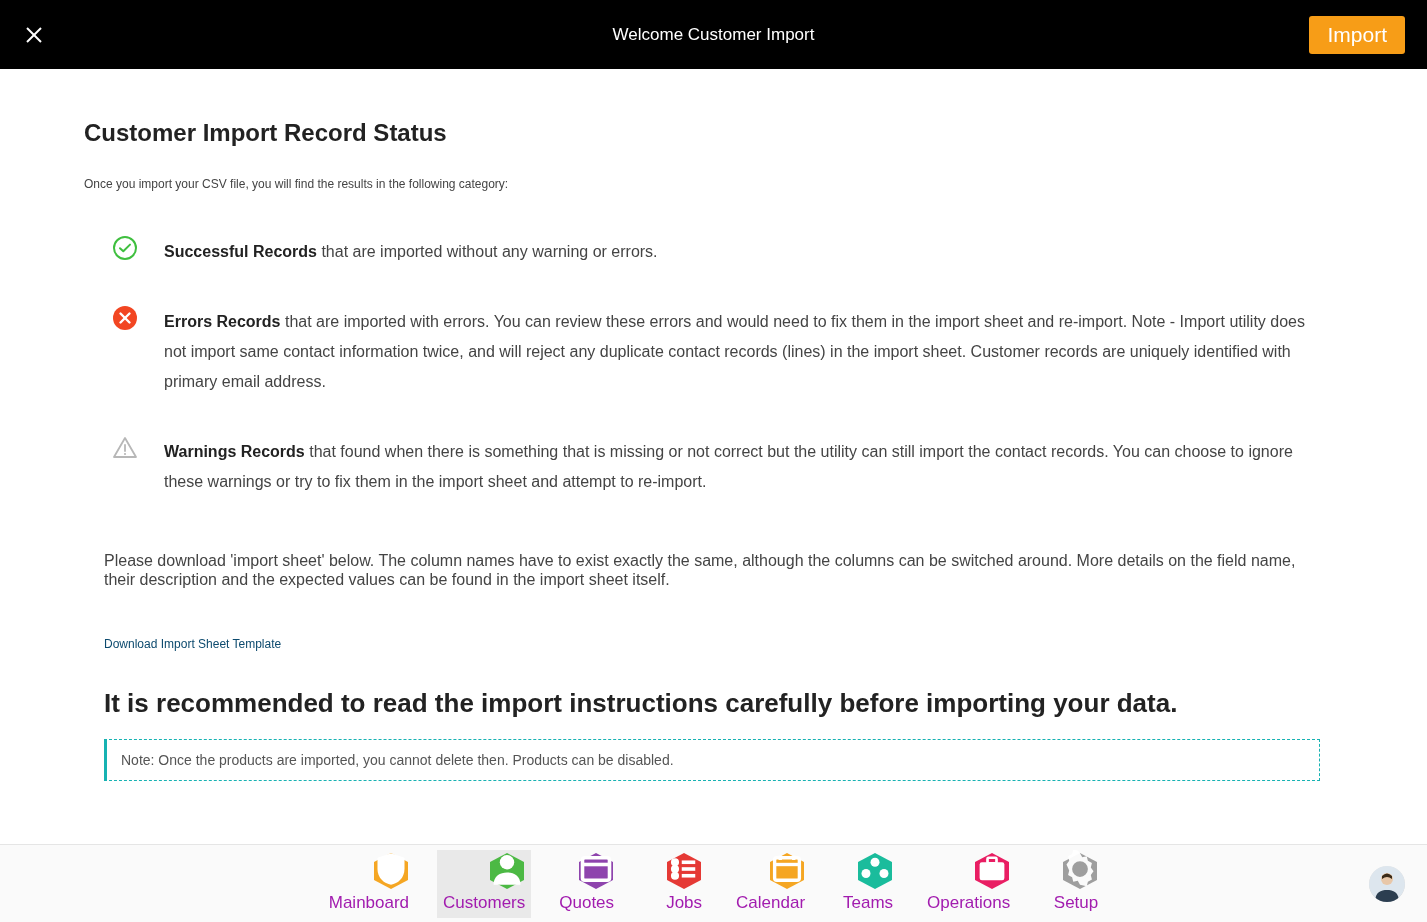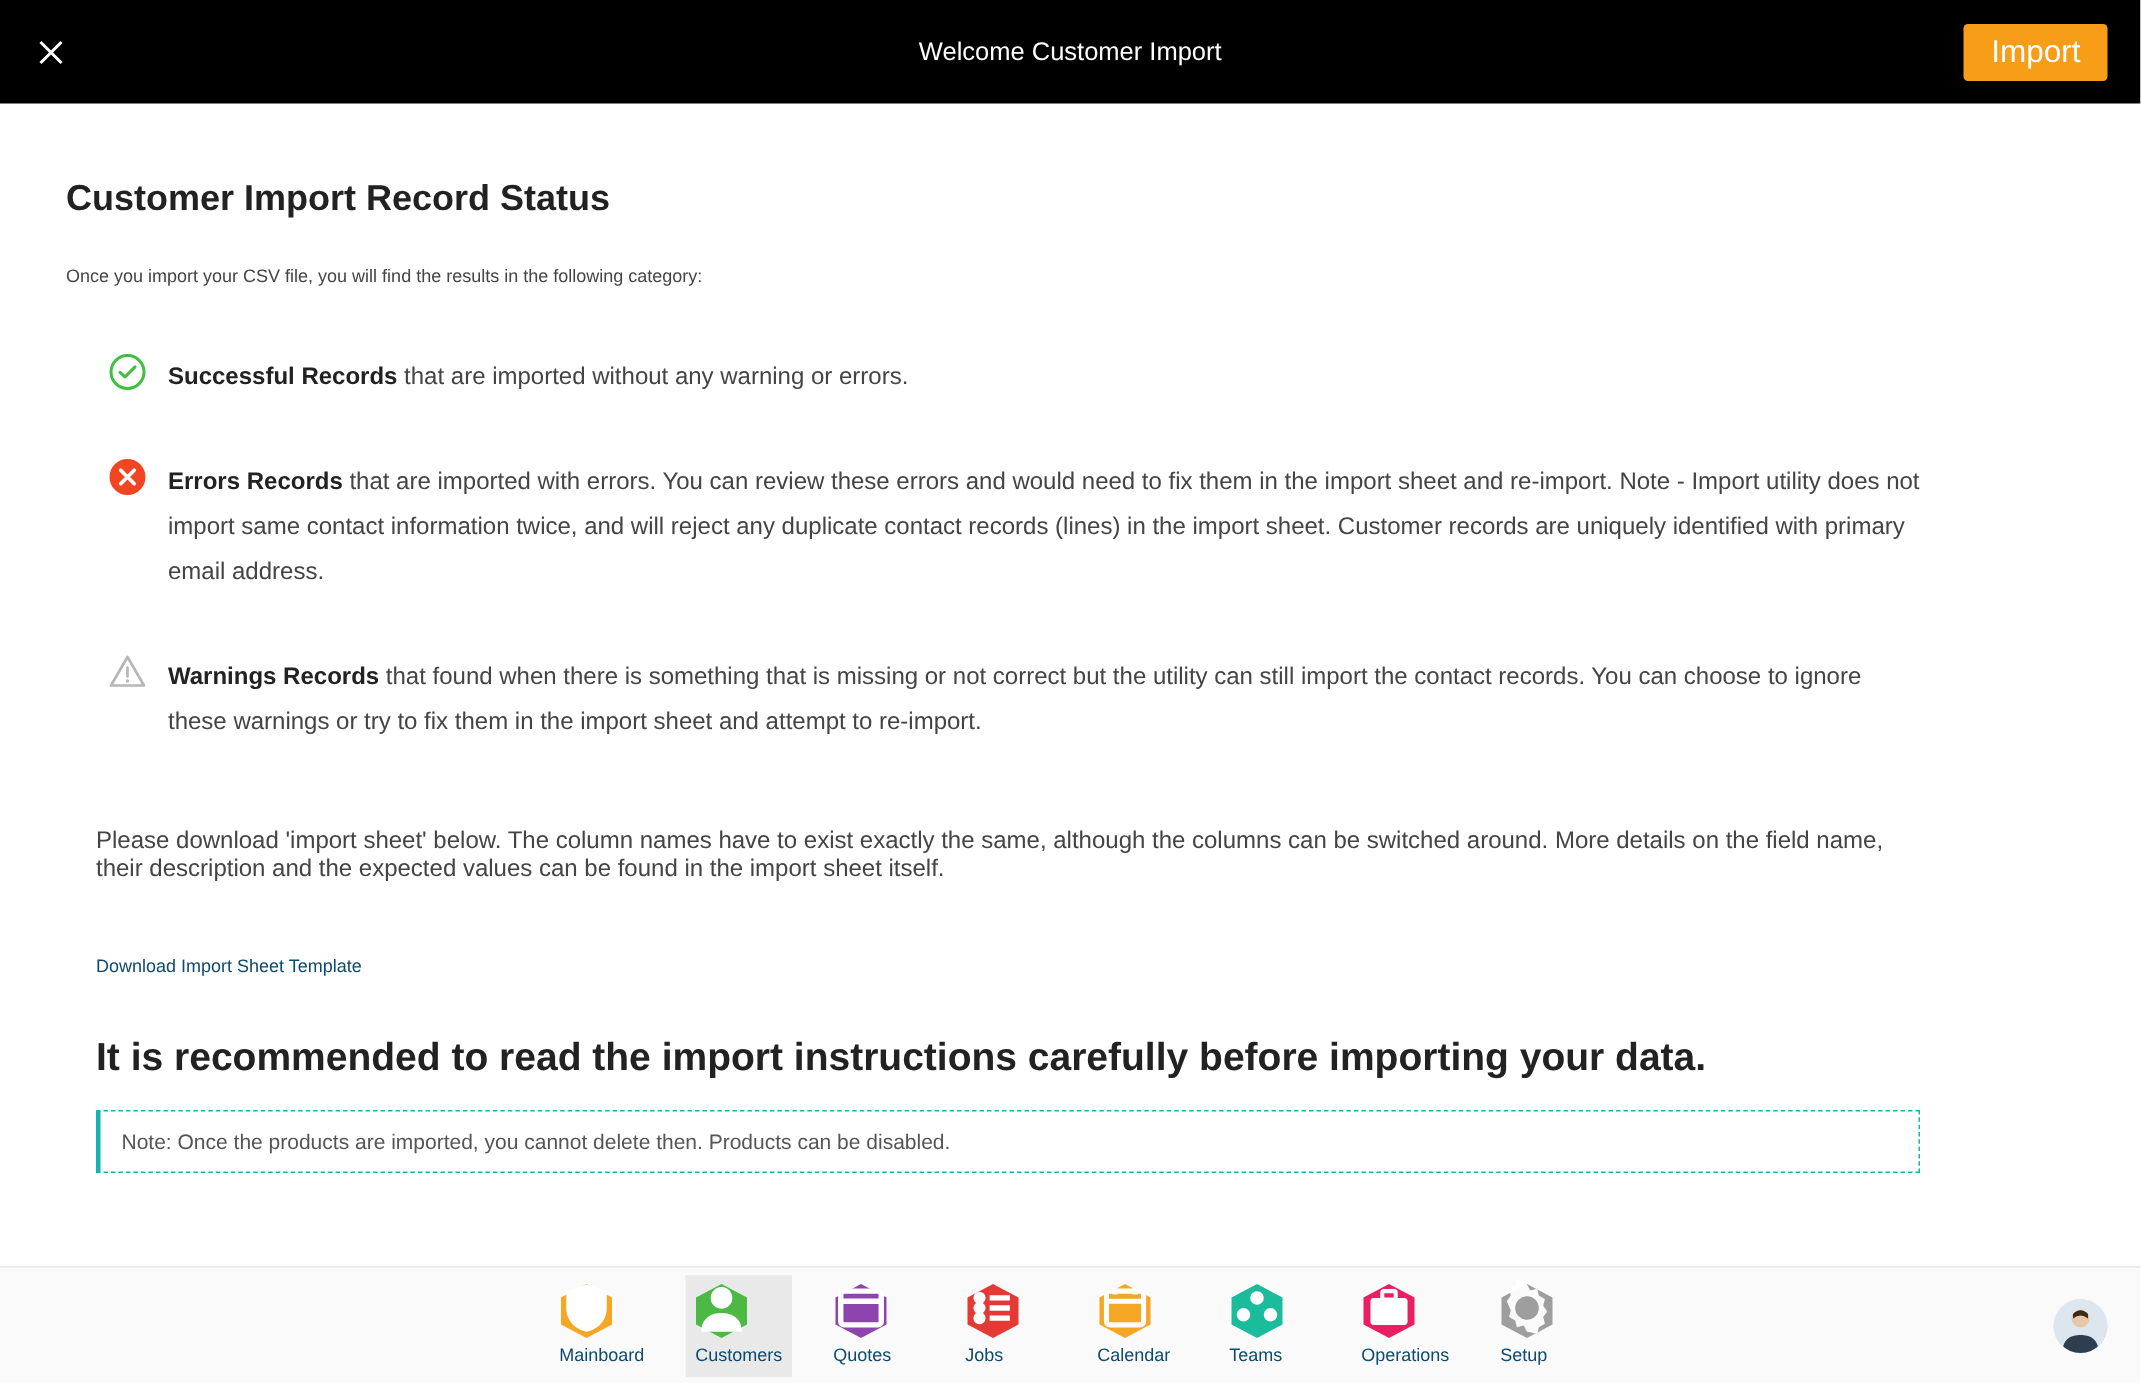--- a/index.html
+++ b/index.html
@@ -47,6 +47,7 @@
     flex: 1;
     overflow-y: scroll;
     background: #fff;
+    margin-left: 40px;
   }
   .content {
     padding: 50px 40px 60px 44px;

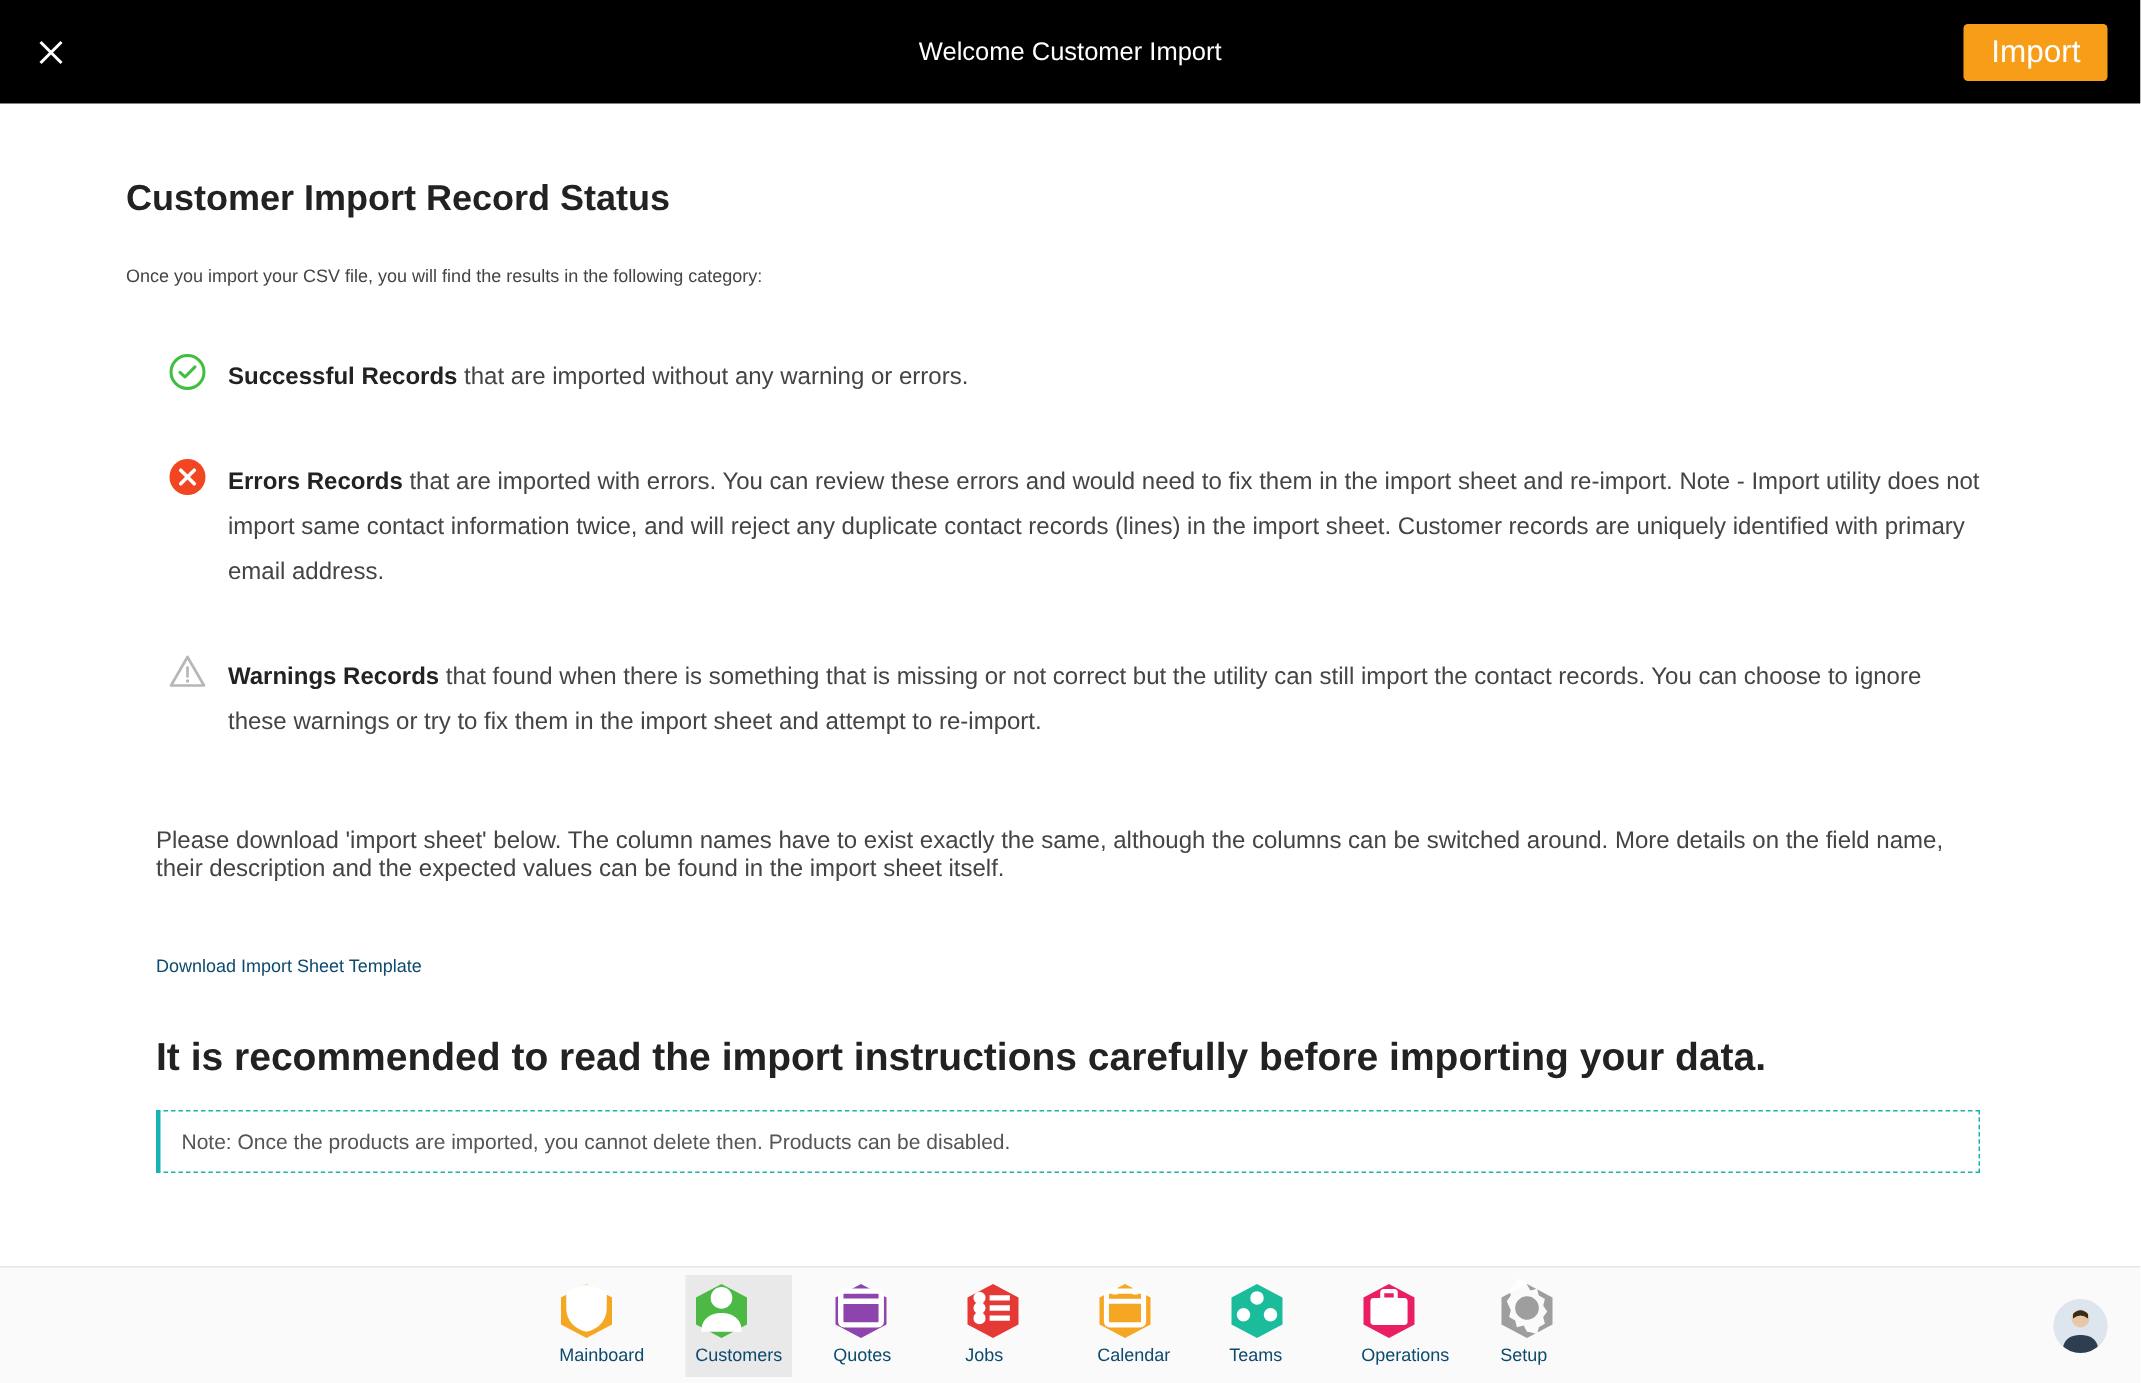--- a/index.html
+++ b/index.html
@@ -66,7 +66,7 @@
     display: flex;
     align-items: flex-start;
     margin-bottom: 40px;
-    gap: 14px;
+    gap: 26px;
   }
   .status-icon {
     width: 26px; height: 26px;

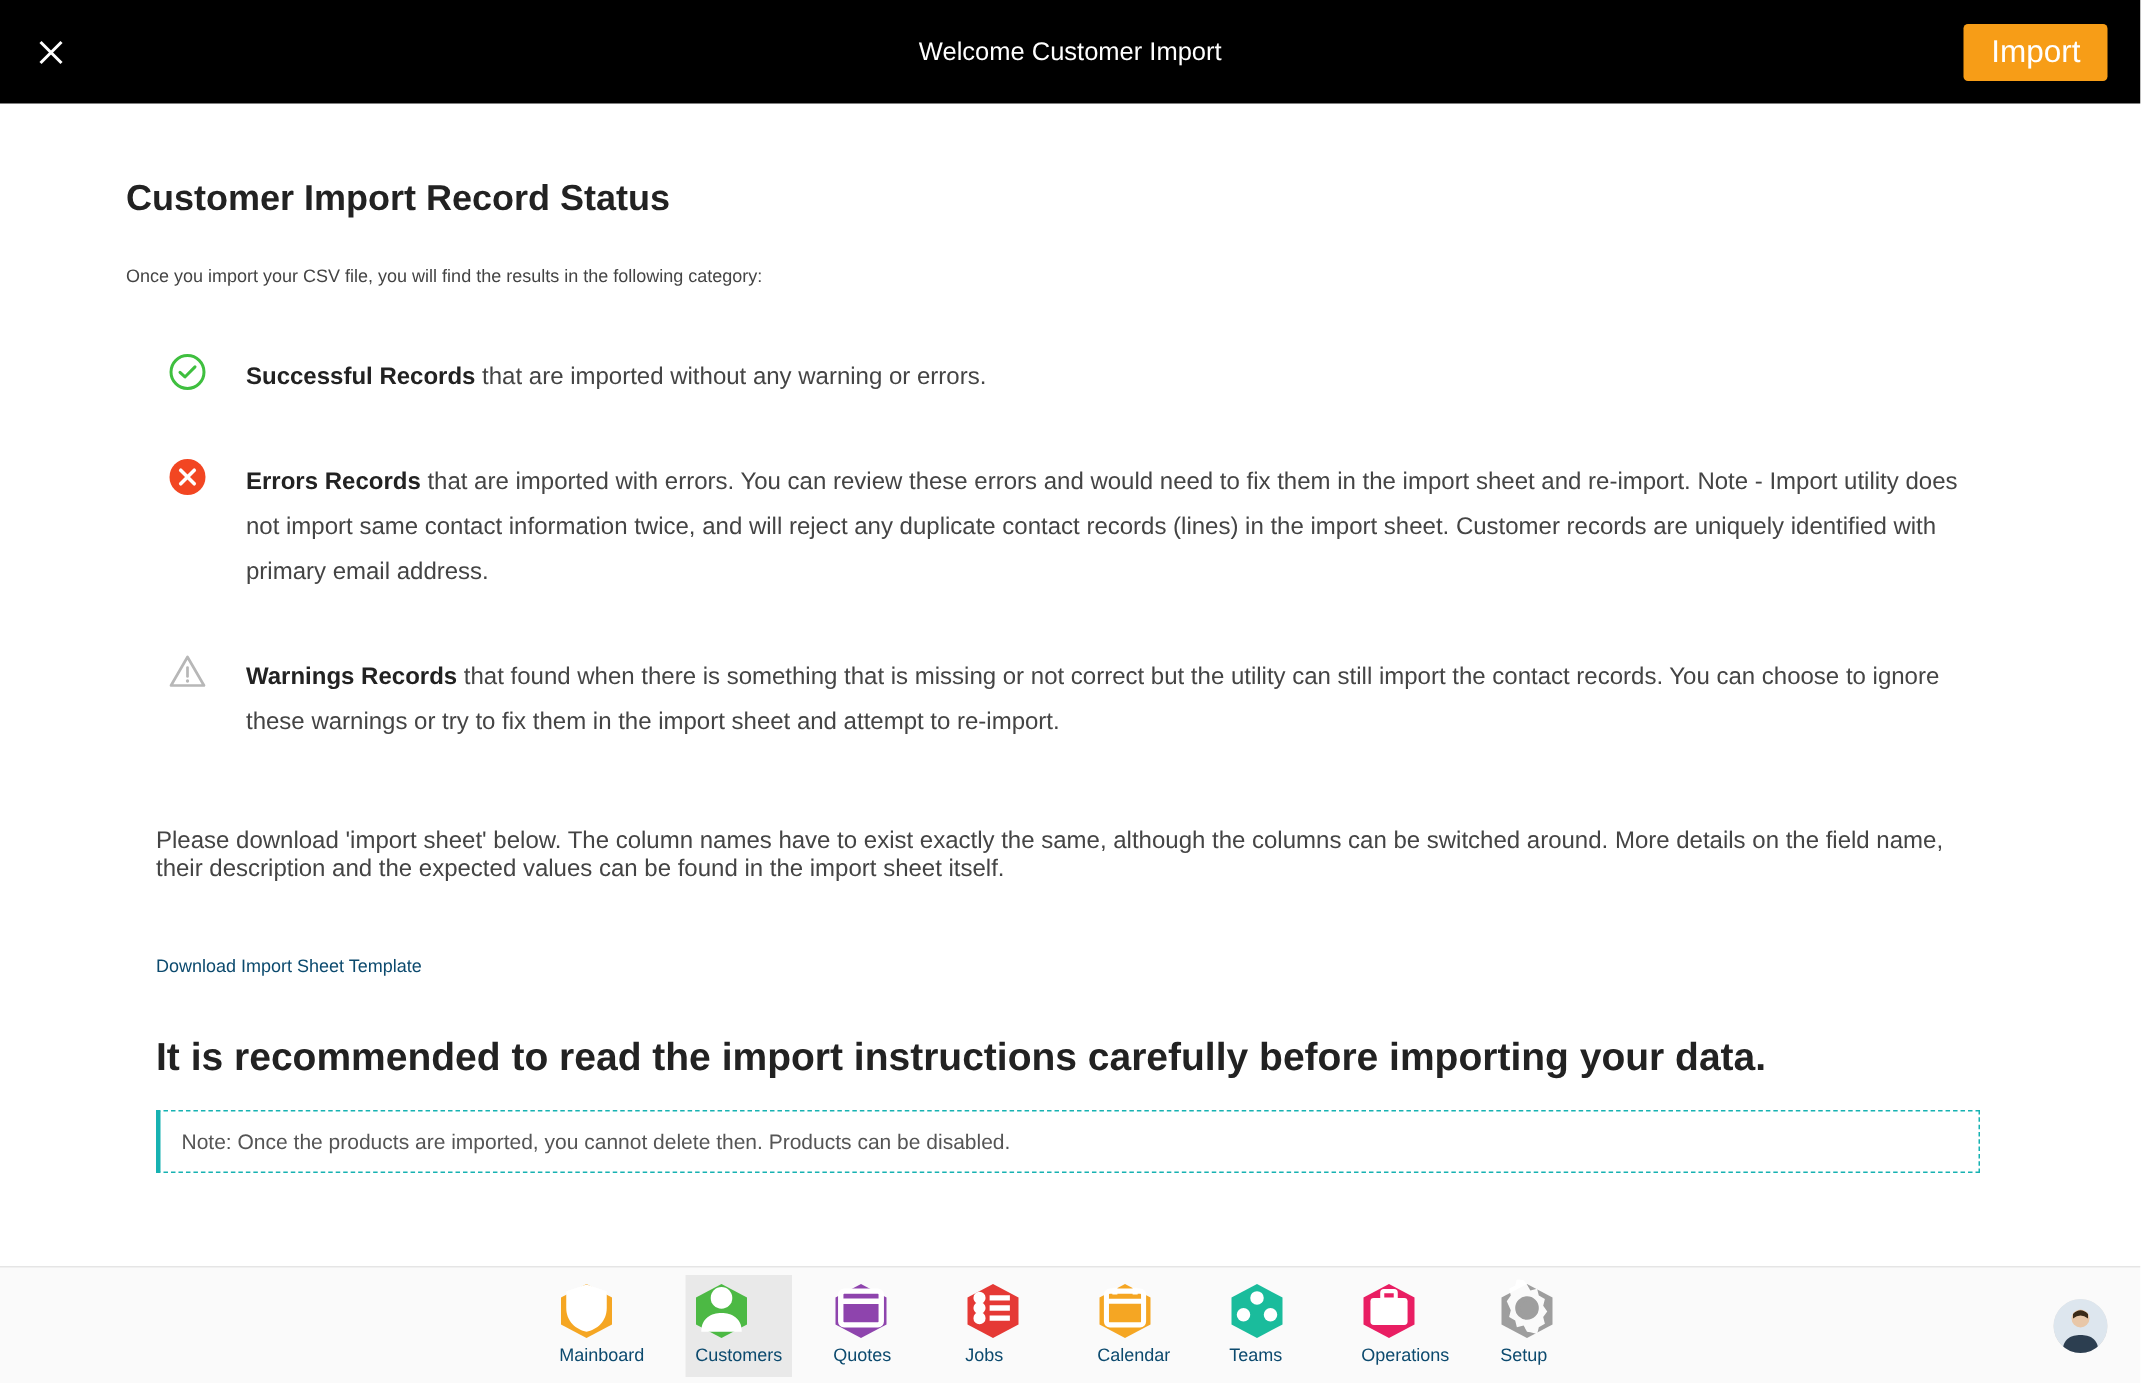--- a/index.html
+++ b/index.html
@@ -116,11 +116,11 @@
   .nav-item {
     display: flex;
     flex-direction: column;
-    align-items: flex-start;
+    align-items: flex-end;
     justify-content: center;
     gap: 6px;
-    font-size: 12px;
-    color: #0c4a6e;
+    font-size: 17px;
+    color: #a21caf;
     cursor: pointer;
     padding: 6px 6px;
     min-width: 66px;

